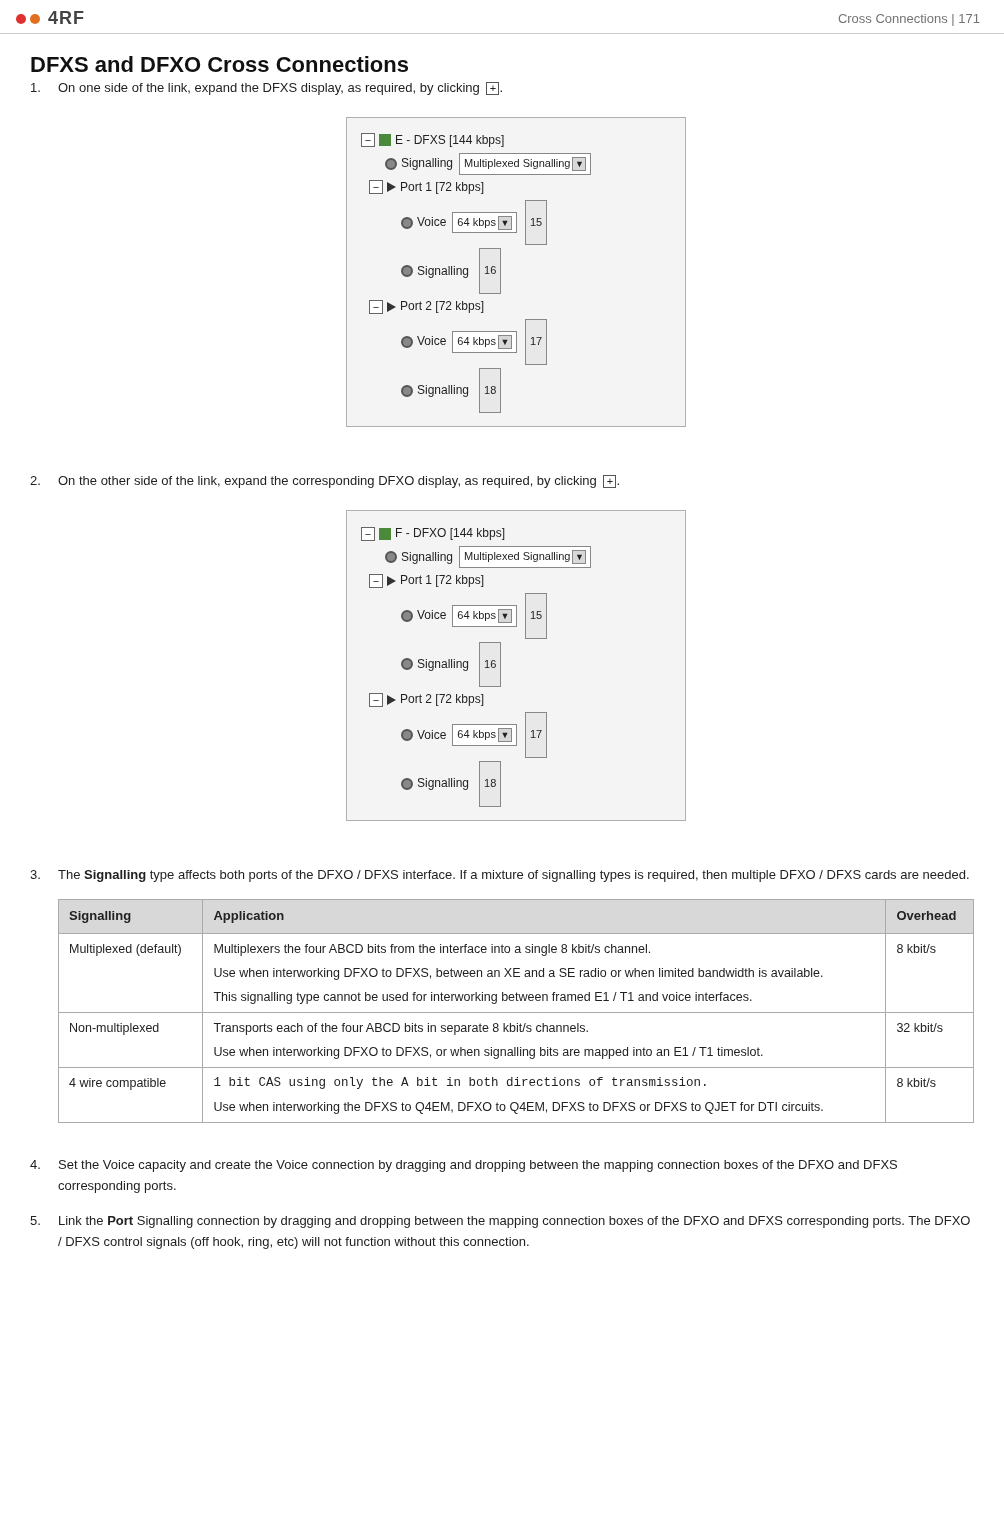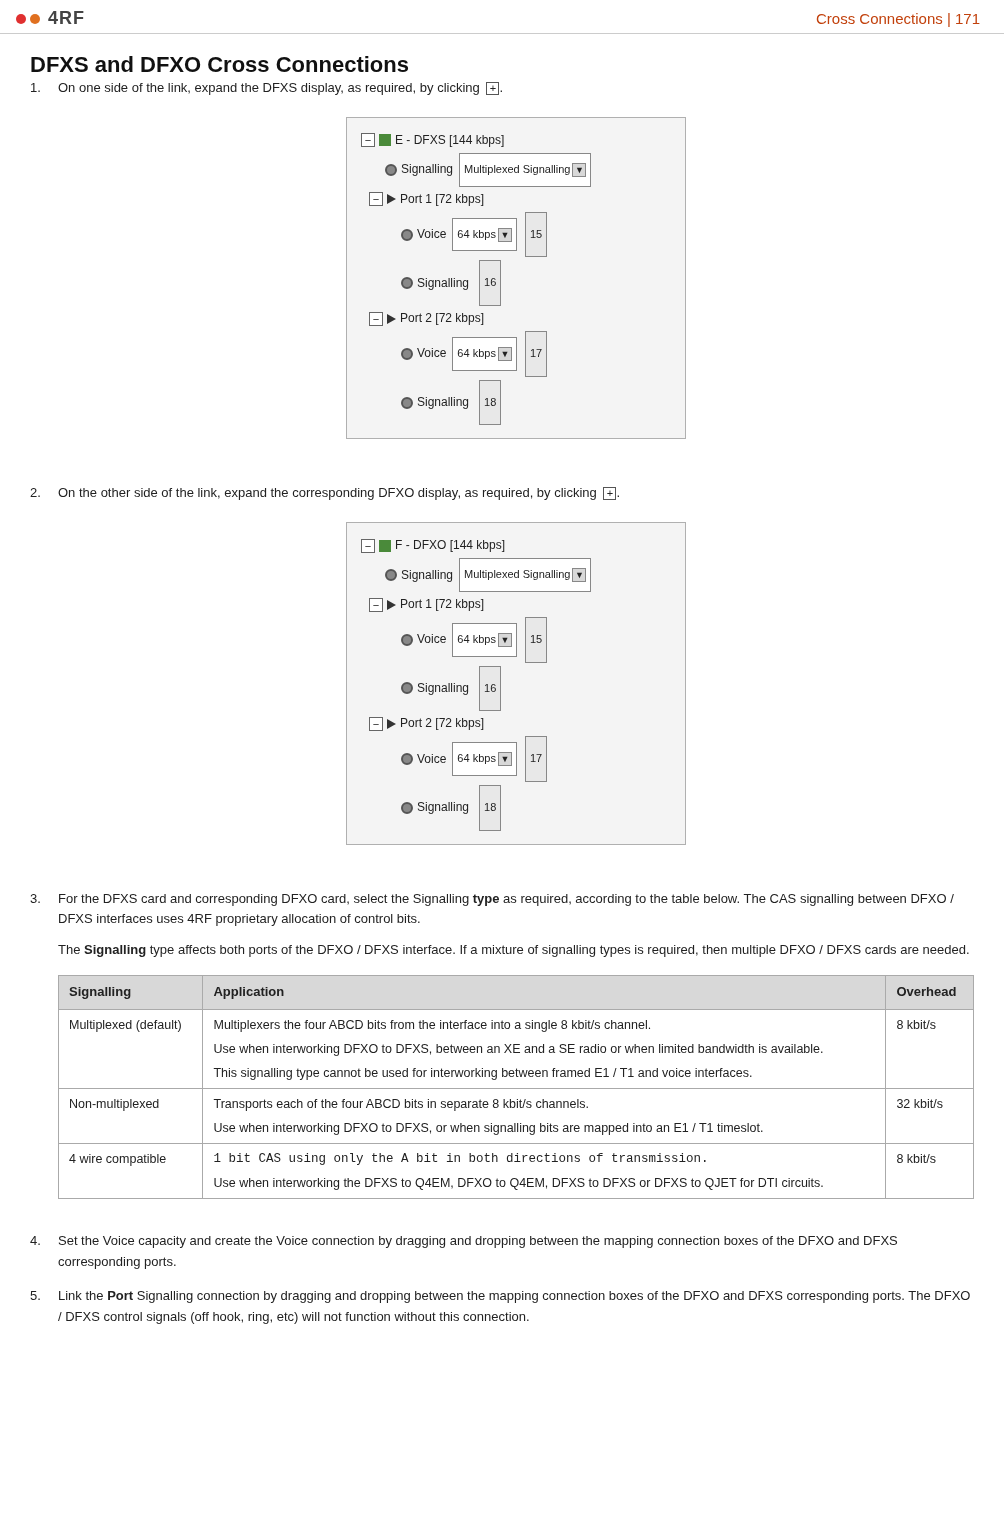--- a/index.html
+++ b/index.html
@@ -48,8 +48,8 @@
       letter-spacing: 1px;
     }
     .header-right {
-      font-size: 15px;
-      color: #c2410c;
+      font-size: 13px;
+      color: #737373;
     }
     .content {
       padding: 18px 30px 24px 30px;

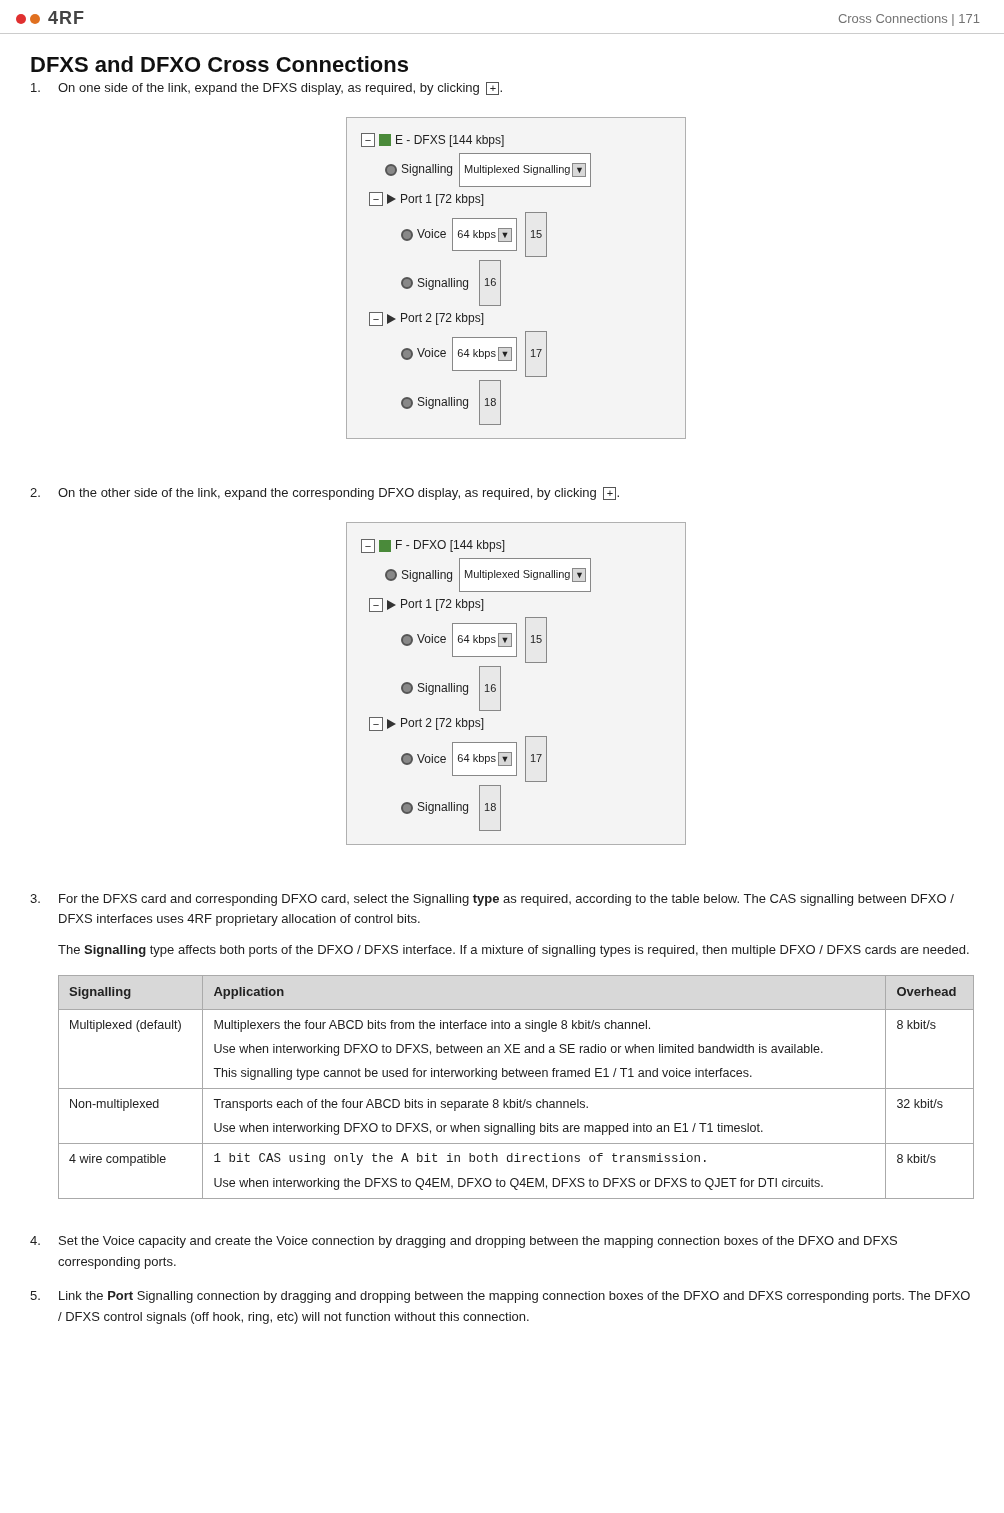--- a/index.html
+++ b/index.html
@@ -105,7 +105,7 @@
       align-items: center;
       border: 1px solid #888;
       background: #fff;
-      padding: 7px 4px;
+      padding: 1px 4px;
       font-size: 11px;
       margin-right: 4px;
     }

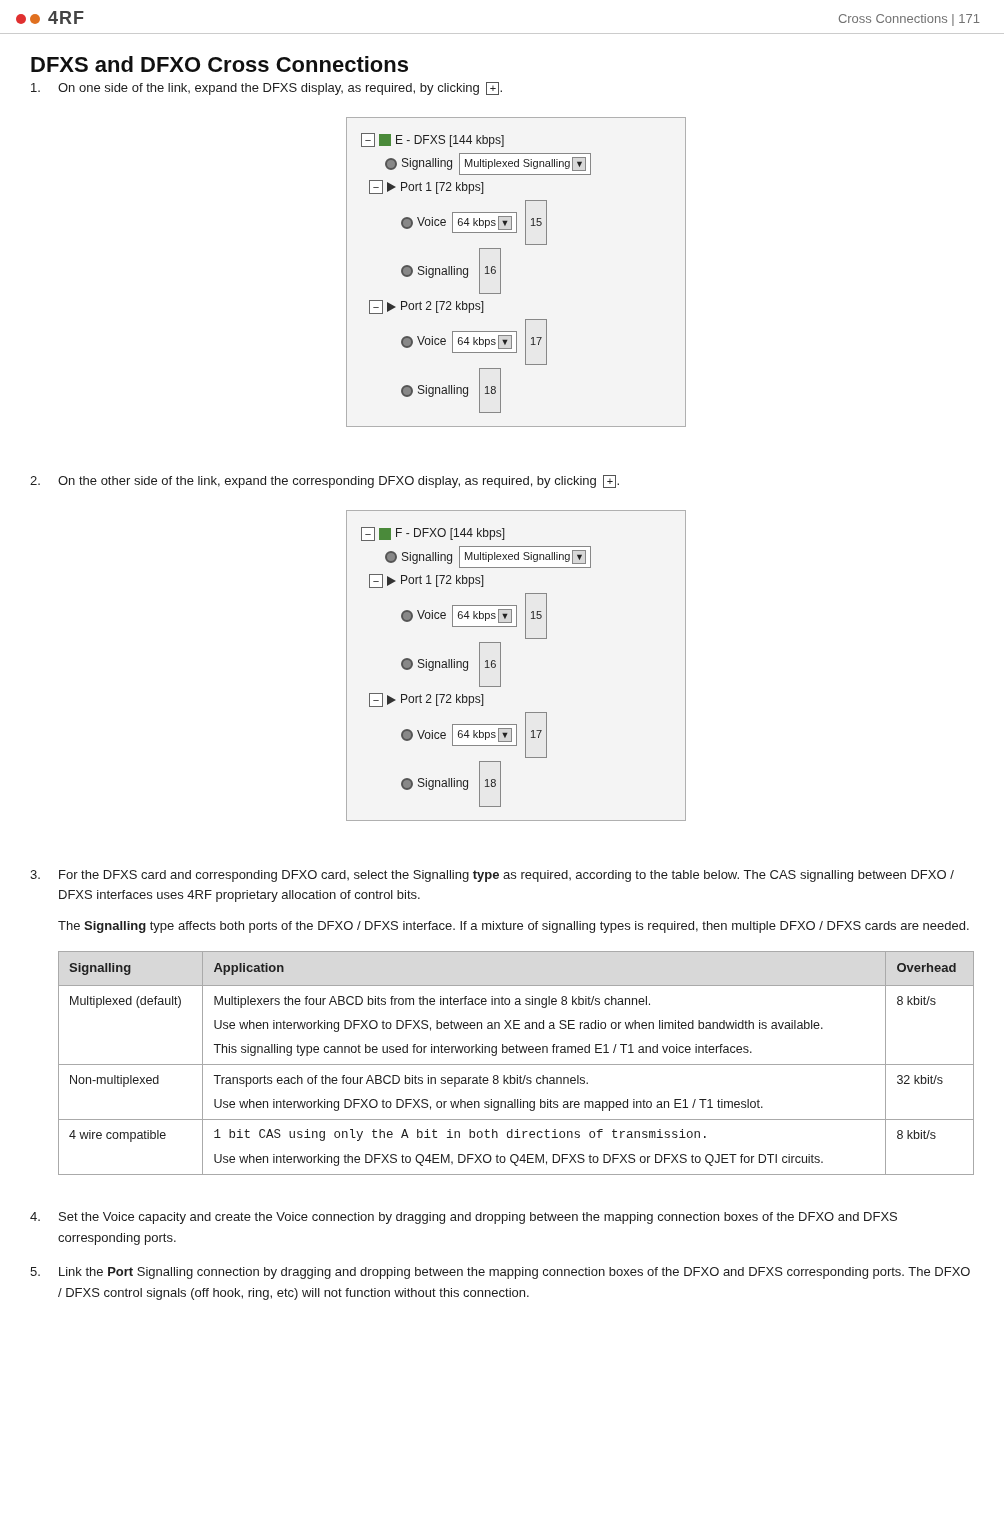--- a/index.html
+++ b/index.html
@@ -365,9 +365,6 @@
     <span class="ol-num">3.</span>
     <div class="ol-content">
       <p class="step-para">
-        For the DFXS card and corresponding DFXO card, select the Signalling <span class="bold">type</span> as required, according to the table below. The CAS signalling between DFXO / DFXS interfaces uses 4RF proprietary allocation of control bits.
-      </p>
-      <p class="step-para">
         The <span class="bold">Signalling</span> type affects both ports of the DFXO / DFXS interface. If a mixture of signalling types is required, then multiple DFXO / DFXS cards are needed.
       </p>
 

